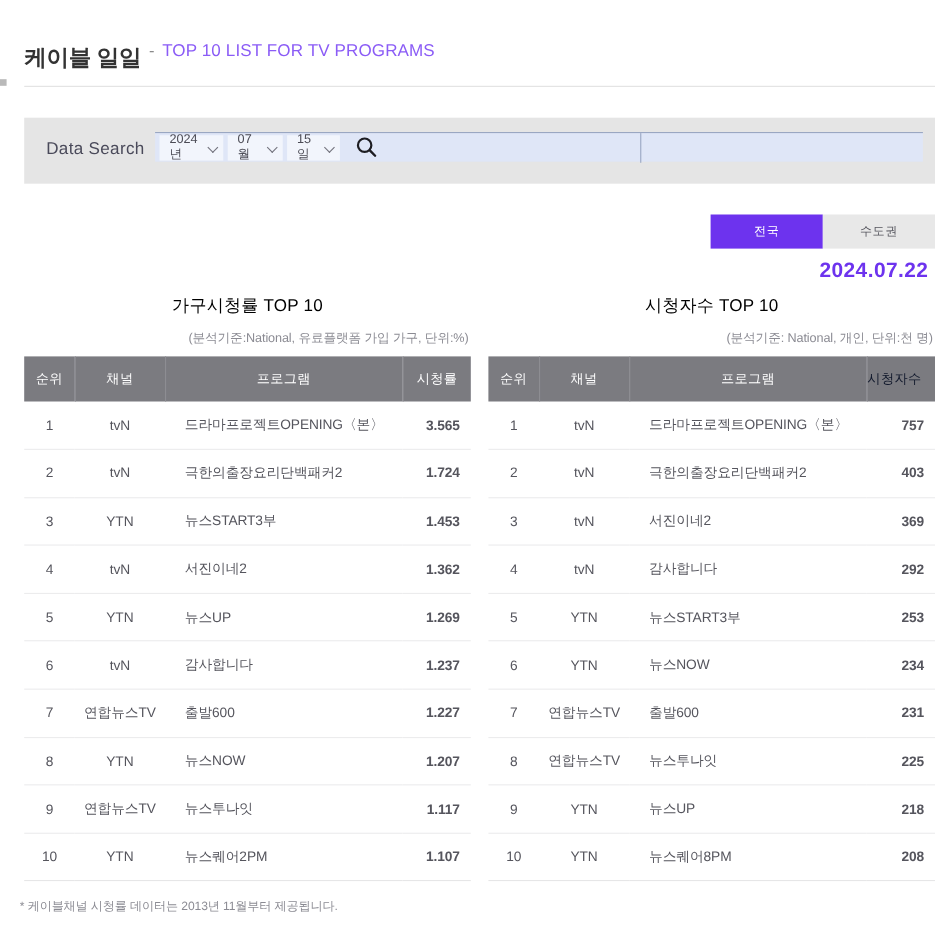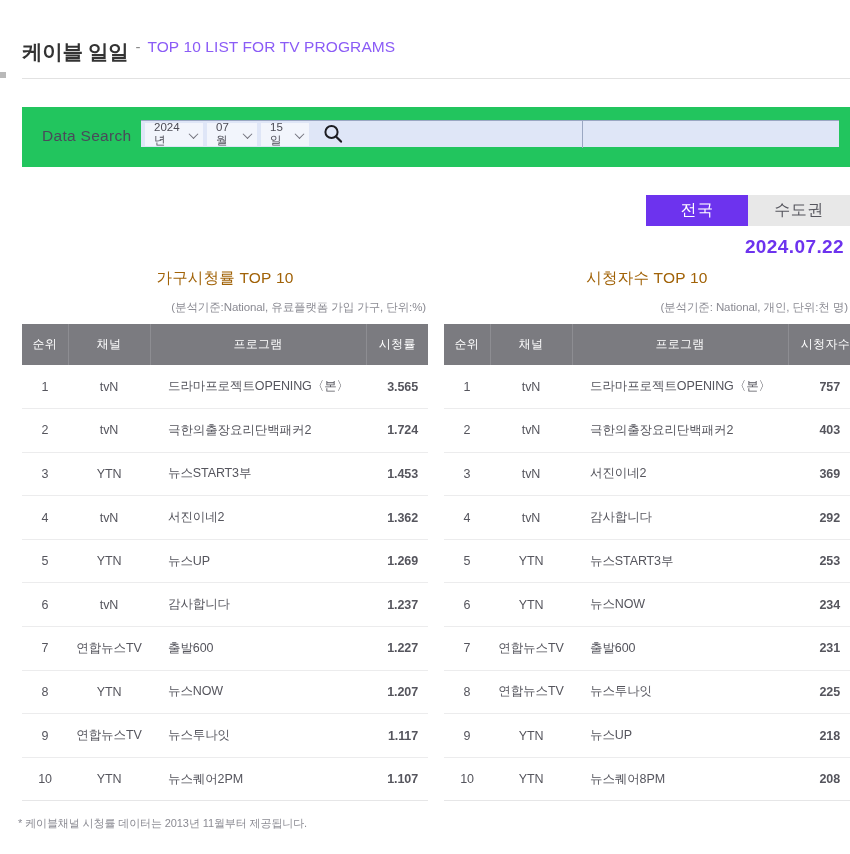--- a/index.html
+++ b/index.html
@@ -60,7 +60,7 @@
     position: absolute;
     left: 22px; top: 107px;
     width: 828px; height: 60px;
-    background: #22c55e;
+    background: #e5e5e5;
   }
   .search-label {
     position: absolute;

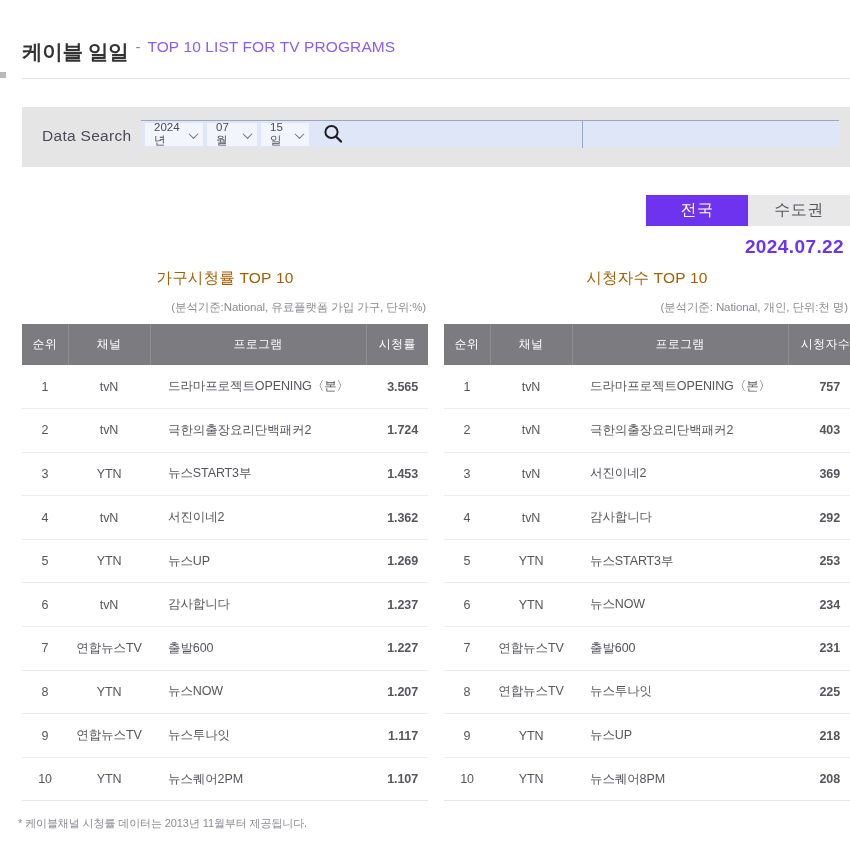--- a/index.html
+++ b/index.html
@@ -134,7 +134,7 @@
     display: flex;
     align-items: center;
     justify-content: center;
-    font-size: 16px;
+    font-size: 11px;
     cursor: pointer;
     border: none;
     font-family: Liberation Sans, sans-serif;

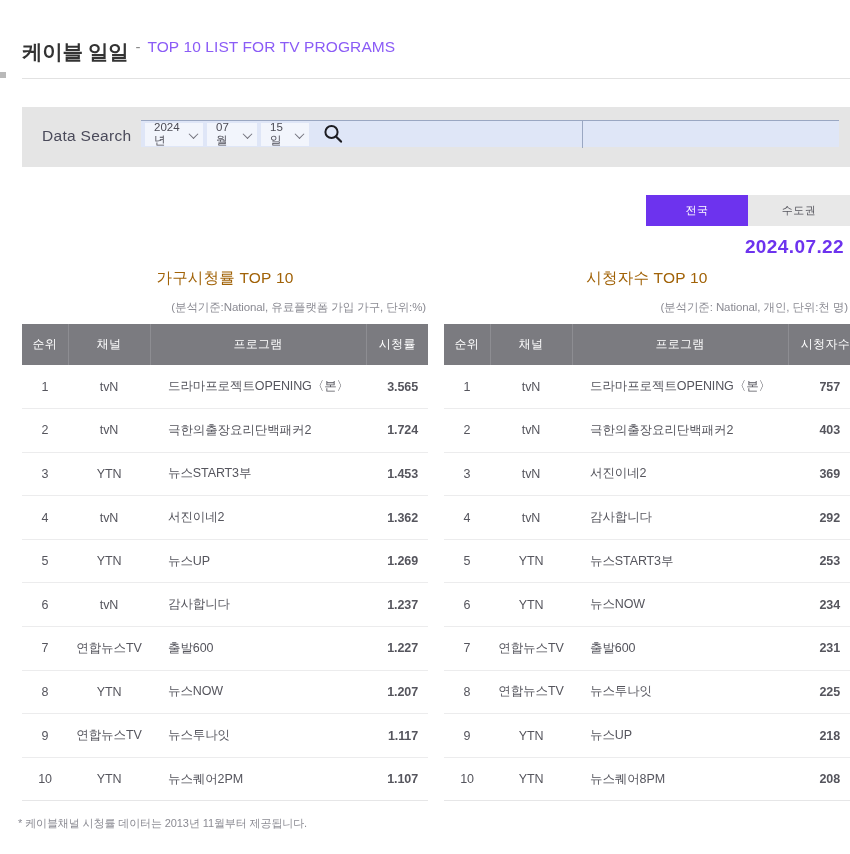--- a/index.html
+++ b/index.html
@@ -162,7 +162,7 @@
   .tbl-title {
     text-align: center;
     font-size: 15.5px;
-    color: #a16207;
+    color: #000000;
     letter-spacing: 0.2px;
     margin-bottom: 11px;
   }

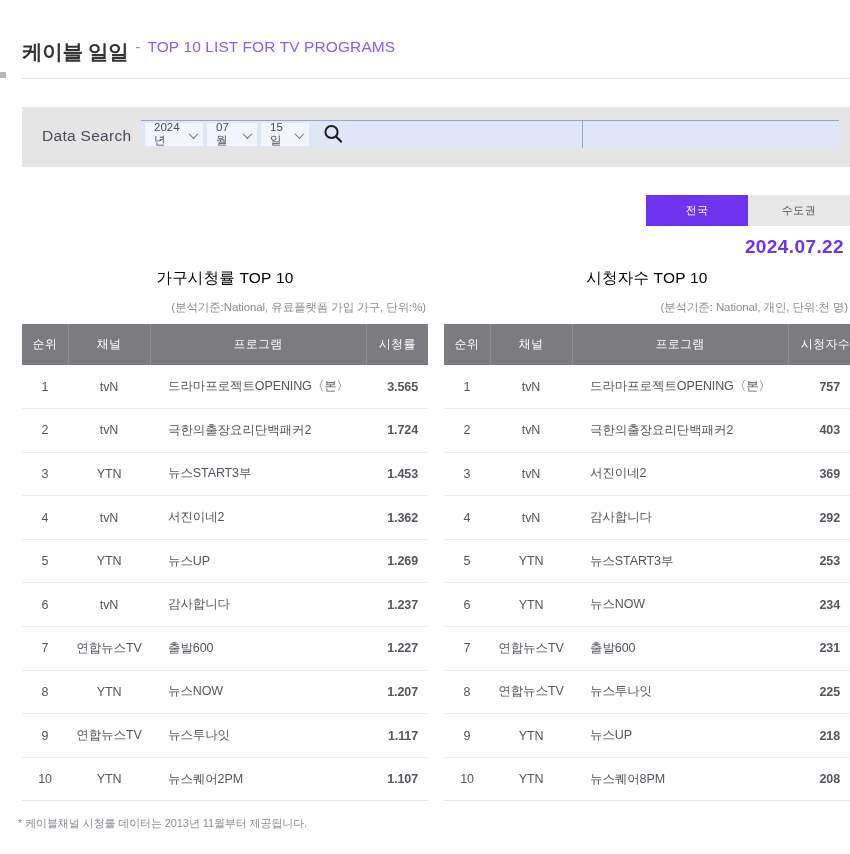--- a/index.html
+++ b/index.html
@@ -338,7 +338,7 @@
           <th class="c-rank">순위</th>
           <th class="c-chan">채널</th>
           <th class="c-prog-h">프로그램</th>
-          <th class="c-val" style="text-align:right;color:#ffffff;font-weight:normal;padding-right:0">시청자수</th>
+          <th class="c-val" style="text-align:left;color:#0f172a;font-weight:normal;padding-right:0">시청자수</th>
         </tr>
       </thead>
       <tbody id="tbody-right">

